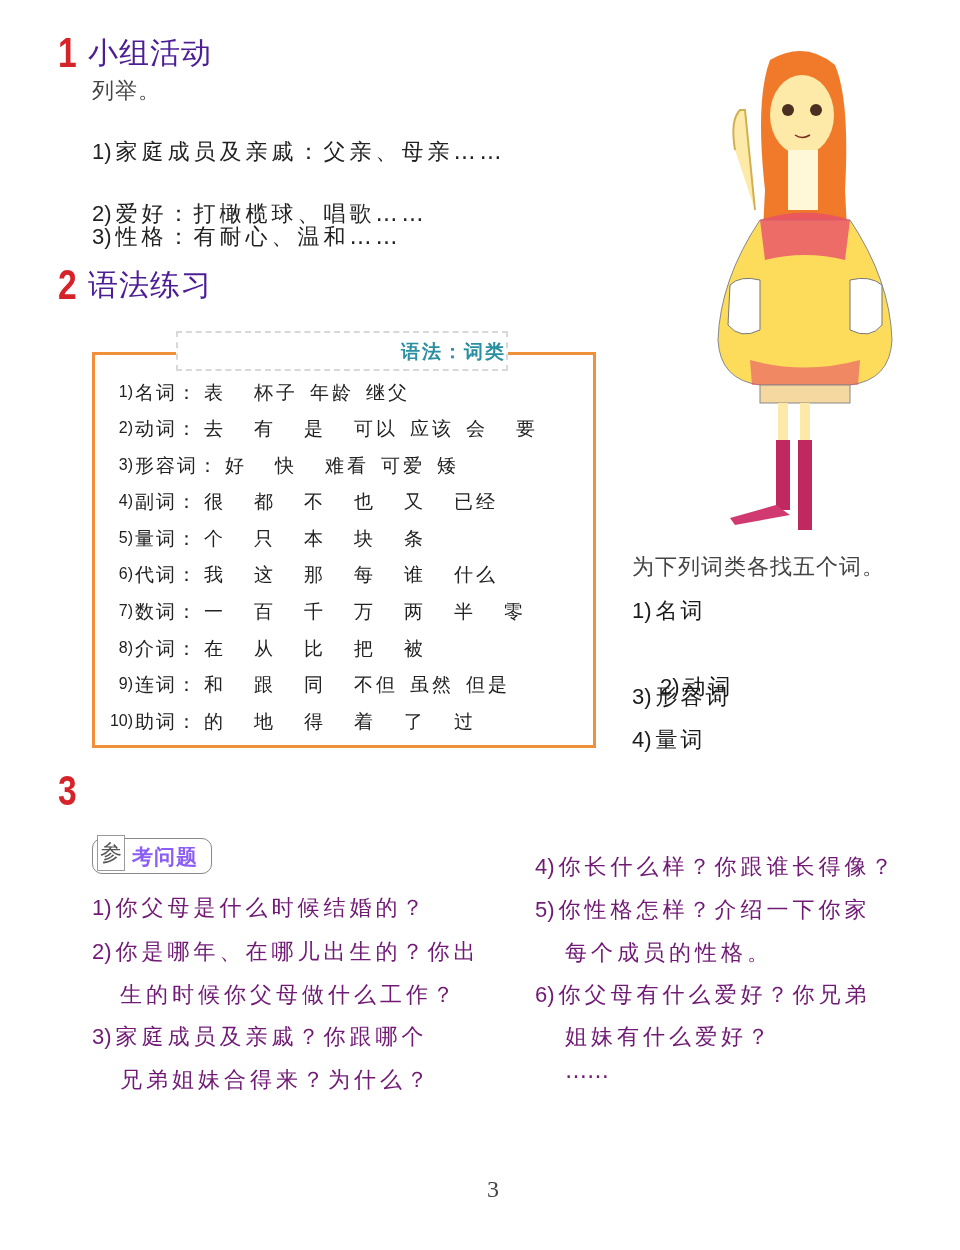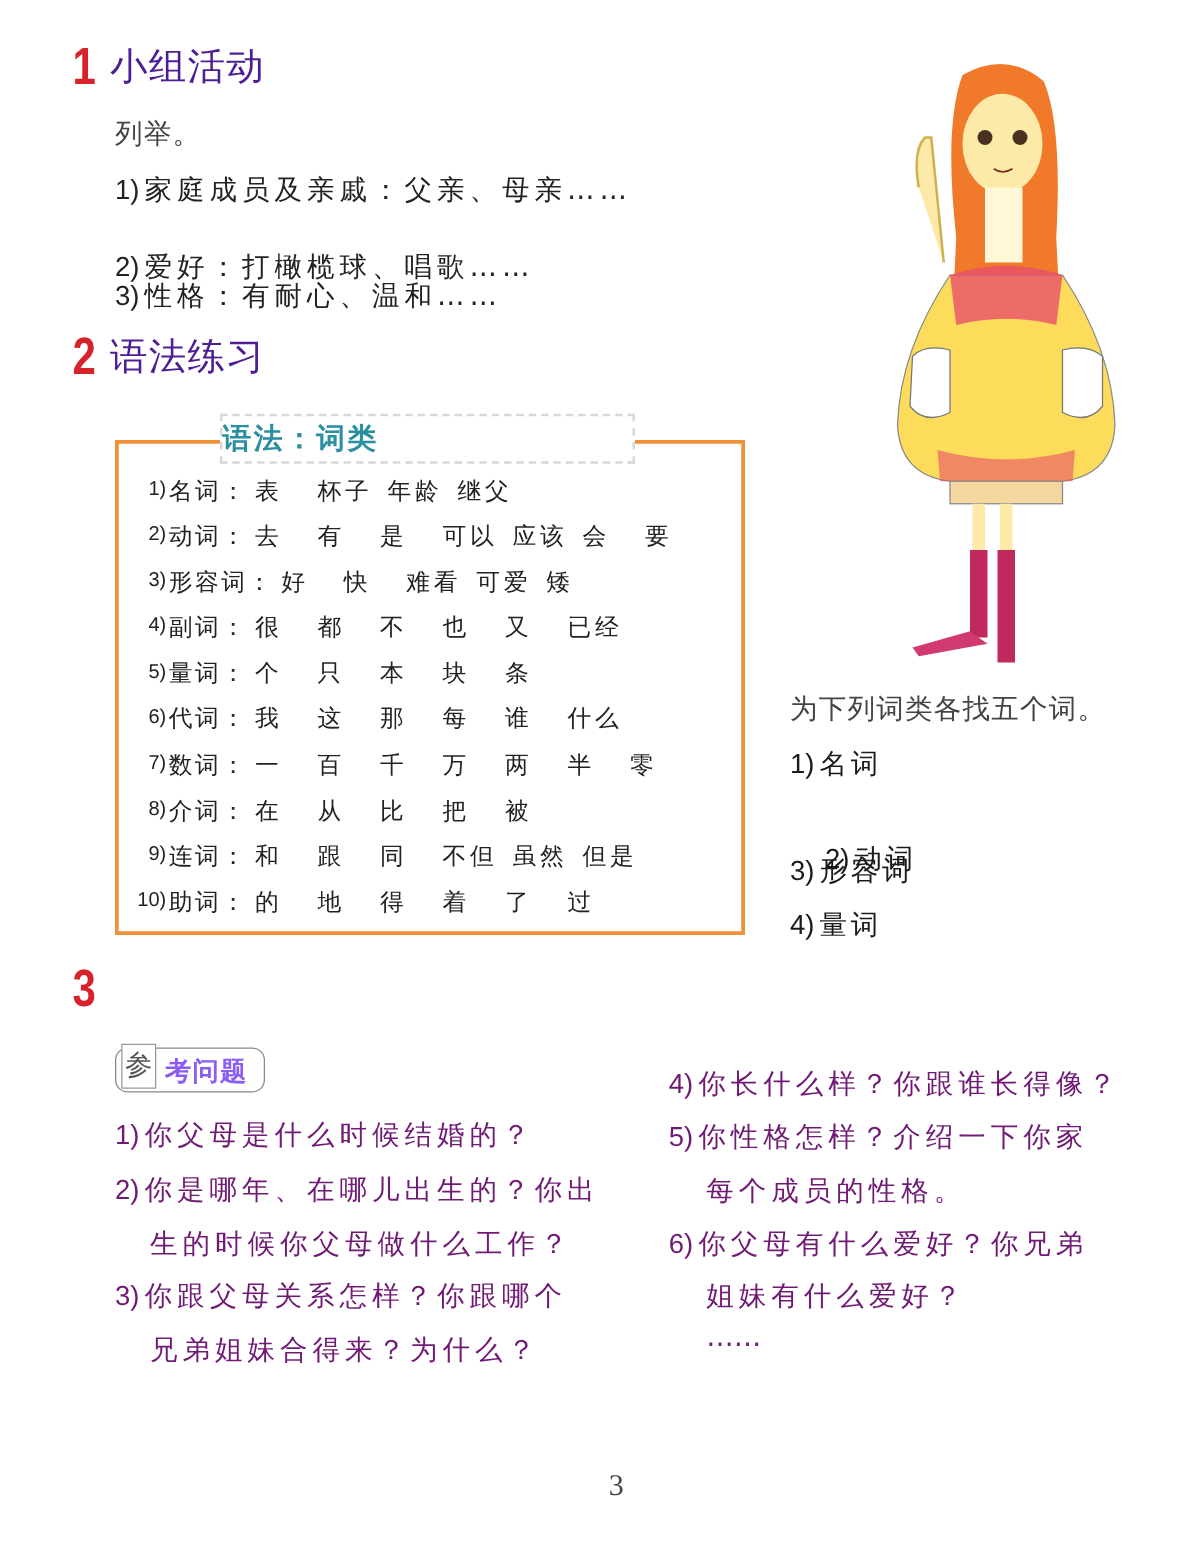--- a/index.html
+++ b/index.html
@@ -39,7 +39,7 @@
   <span class="sec-num">1</span>
   <span class="sec-title">小组活动</span>
 </div>
-<div class="line plain" style="left:92px; top:92px;">列举。</div>
+<div class="line plain" style="left:92px; top:76px;">列举。</div>
 <div class="line" style="left:92px; top:137px;">
   <span class="qn">1)</span><span>家庭成员及亲戚：父亲、母亲……</span>
 </div>

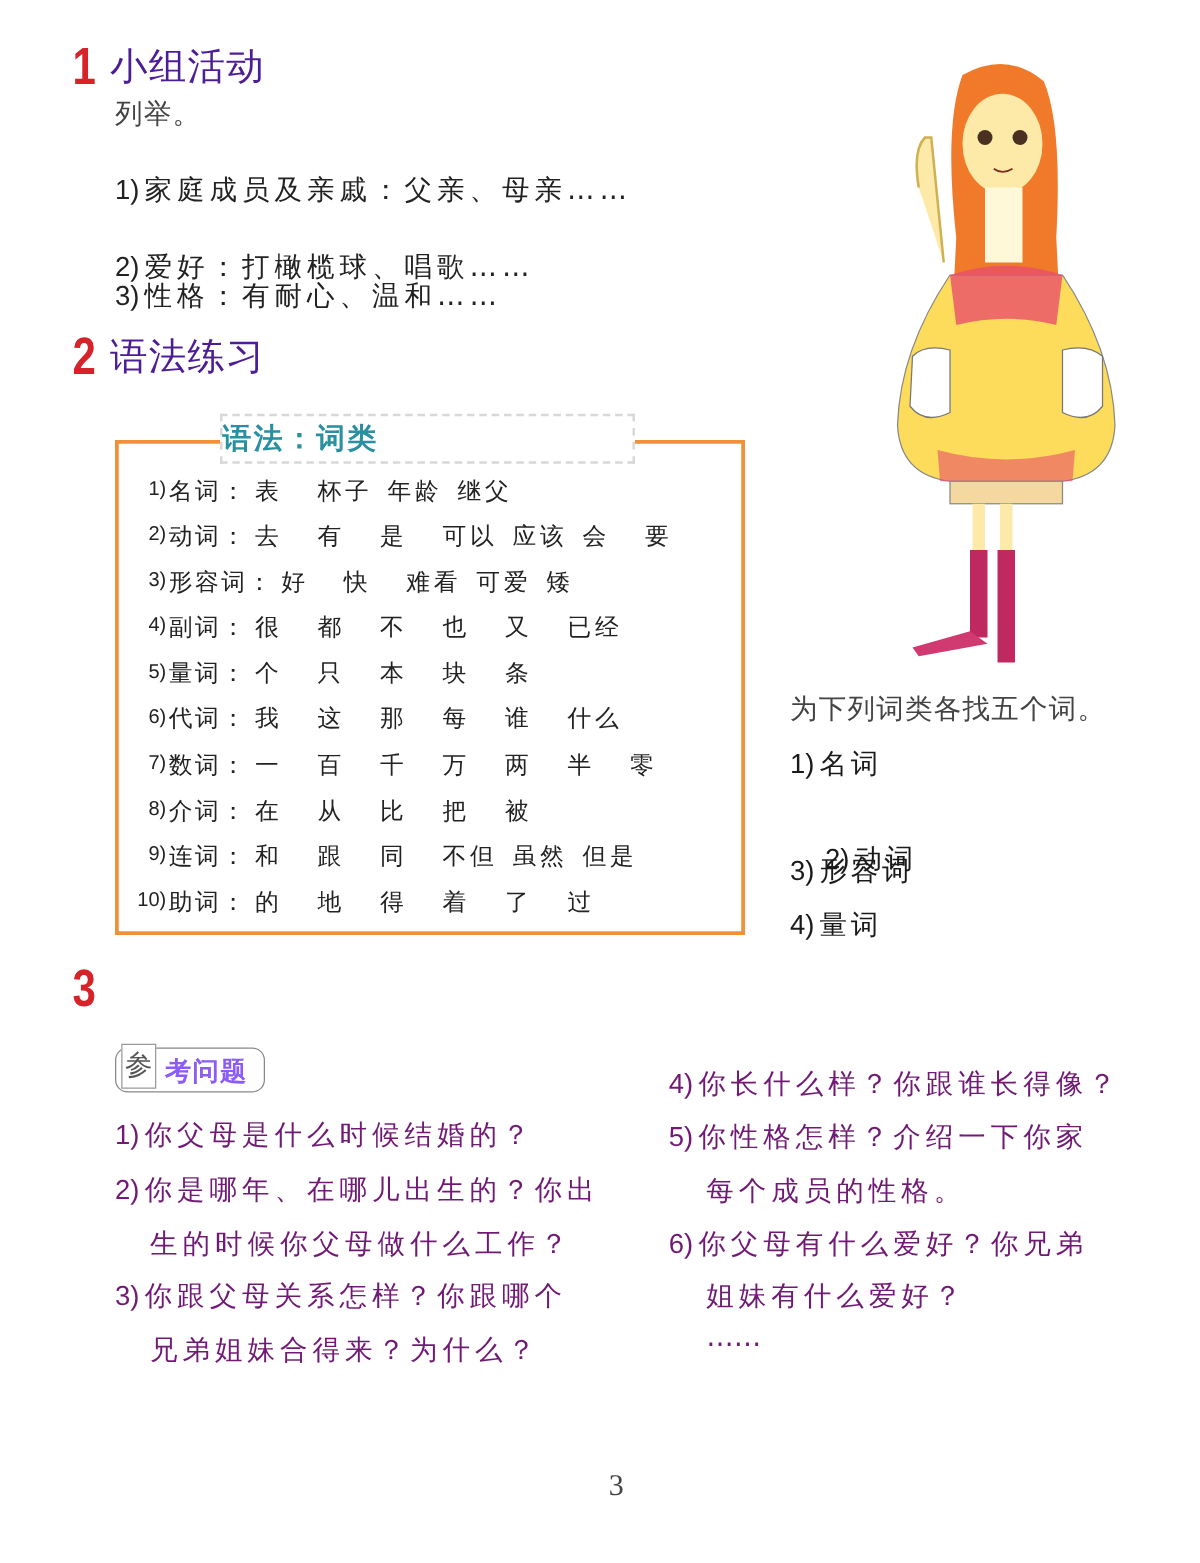--- a/index.html
+++ b/index.html
@@ -15,7 +15,7 @@
                  border:3px solid #f0913a; box-sizing:border-box; }
   .grammar-title { position:absolute; left:176px; top:331px; width:332px; height:40px;
                    background:#fff; border:2px dashed #d8d8d8; box-sizing:border-box;
-                   text-align:left; font-size:23px; font-weight:bold; color:#2a8fa0;
+                   text-align:right; font-size:19px; font-weight:bold; color:#2a8fa0;
                    line-height:36px; letter-spacing:2px; }
   .g-row { position:absolute; left:105px; font-size:19px; display:flex; white-space:nowrap; color:#222; }
   .g-num { font-family:"Liberation Sans", sans-serif; font-size:16px; width:28px; text-align:right; margin-right:2px; padding-top:3px; }

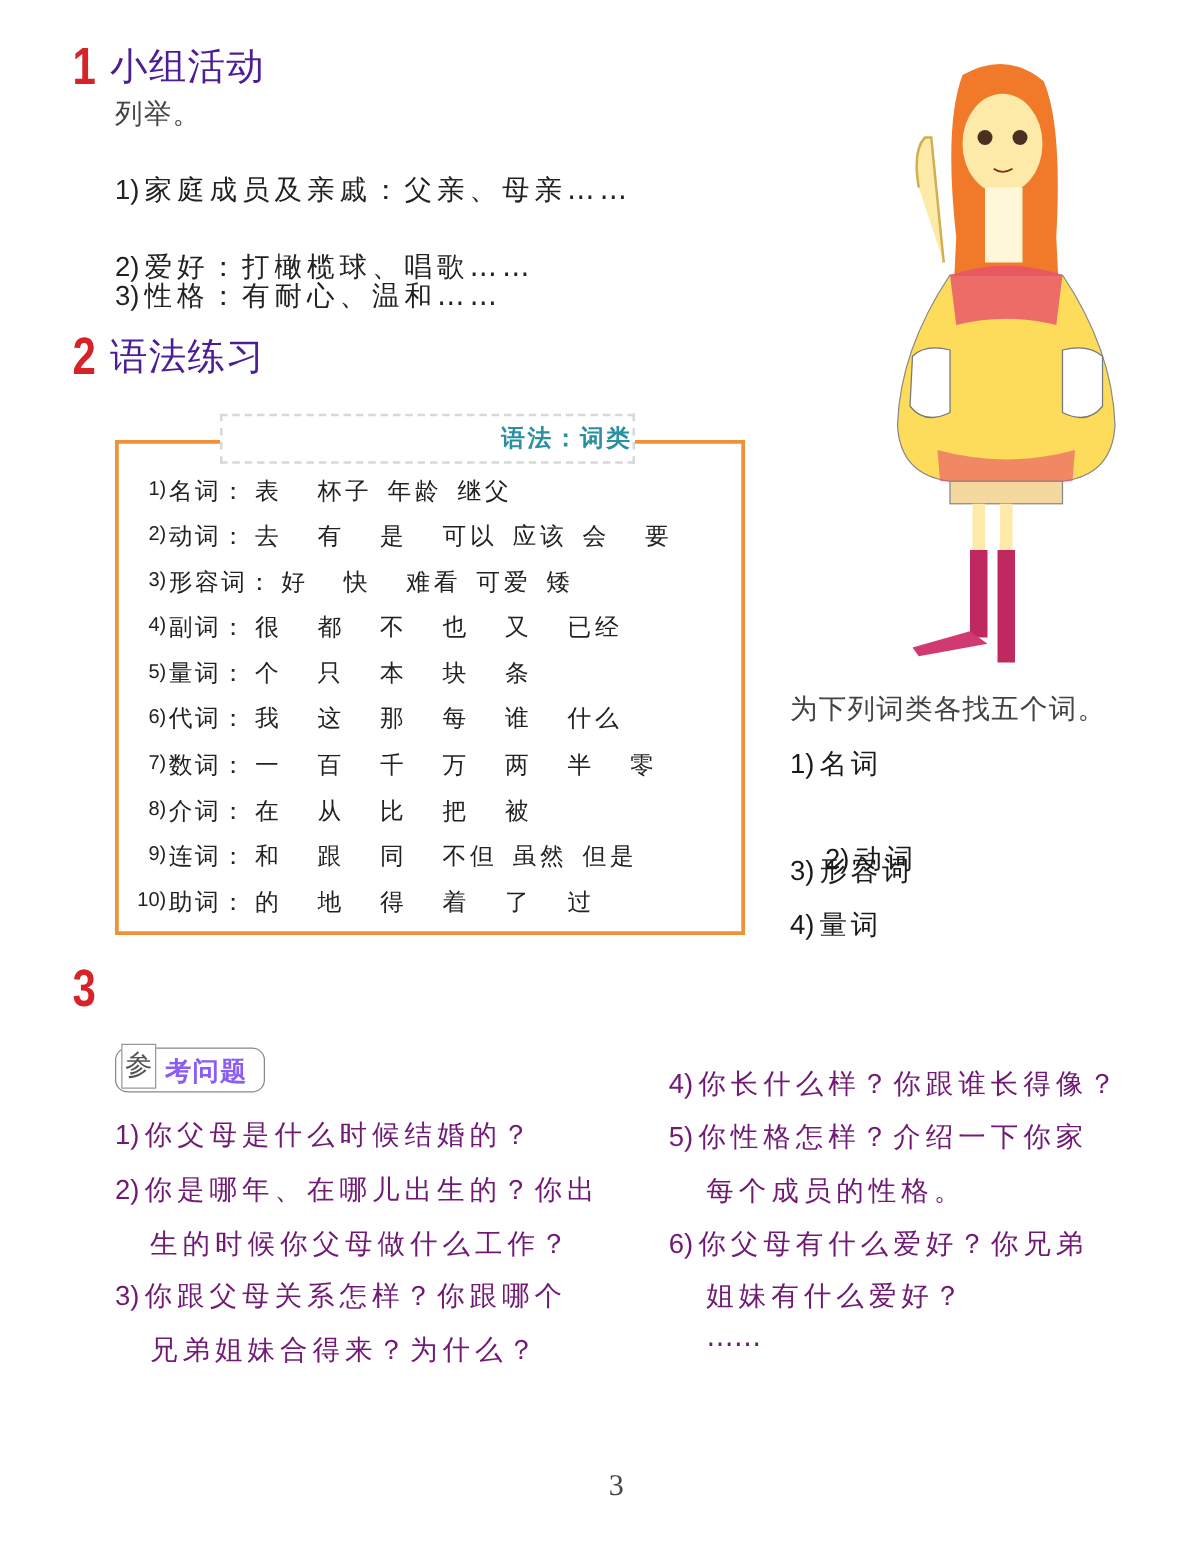--- a/index.html
+++ b/index.html
@@ -195,7 +195,7 @@
 <div class="q" style="left:92px; top:893px;"><span class="qn">1)</span><span>你父母是什么时候结婚的？</span></div>
 <div class="q" style="left:92px; top:937px;"><span class="qn">2)</span><span>你是哪年、在哪儿出生的？你出</span></div>
 <div class="q" style="left:120px; top:980px;">生的时候你父母做什么工作？</div>
-<div class="q" style="left:92px; top:1022px;"><span class="qn">3)</span><span>你跟父母关系怎样？你跟哪个</span></div>
+<div class="q" style="left:92px; top:1022px;"><span class="qn">3)</span><span>家庭成员及亲戚？你跟哪个</span></div>
 <div class="q" style="left:120px; top:1065px;">兄弟姐妹合得来？为什么？</div>
 
 <div class="q" style="left:535px; top:852px;"><span class="qn">4)</span><span>你长什么样？你跟谁长得像？</span></div>

